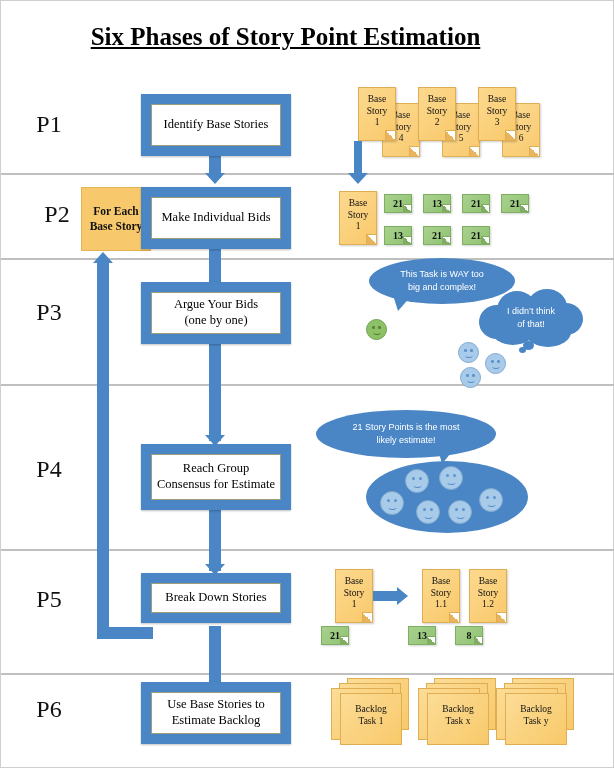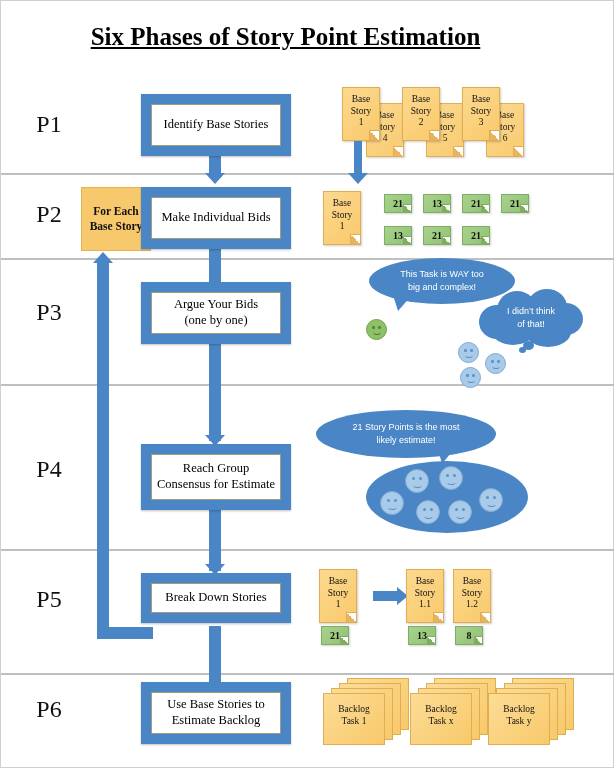--- a/index.html
+++ b/index.html
@@ -79,6 +79,7 @@
     display:flex;align-items:center;justify-content:center;
     box-sizing:border-box;padding-bottom:5px;
     box-shadow:1px 1px 2px rgba(0,0,0,.2);
+    margin-left:16px;
   }
   .note .fold{
     position:absolute;right:0;bottom:0;width:9px;height:9px;

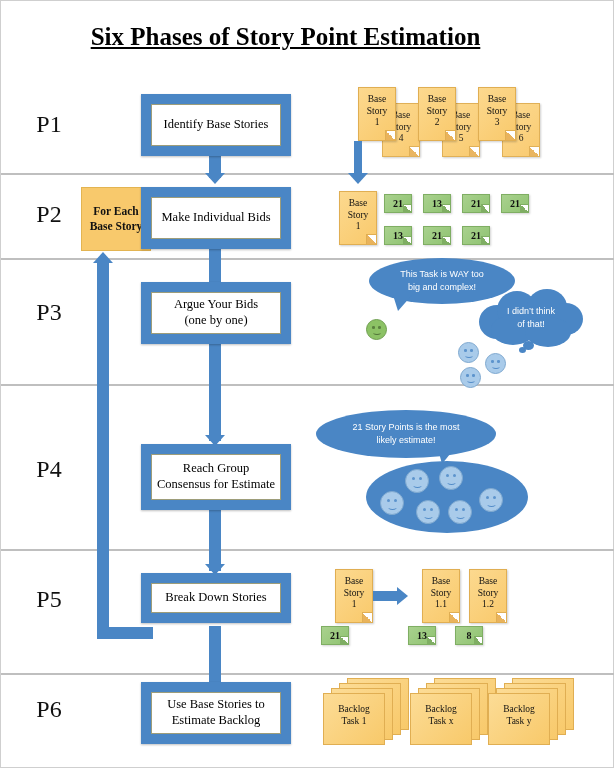--- a/index.html
+++ b/index.html
@@ -165,7 +165,7 @@
   <div class="divider" style="top:672px"></div>
 
   <div class="phase-label" style="left:8px;top:110px">P1</div>
-  <div class="phase-label" style="left:8px;top:200px">P2</div>
+  <div class="phase-label" style="left:16px;top:200px">P2</div>
   <div class="phase-label" style="left:8px;top:298px">P3</div>
   <div class="phase-label" style="left:8px;top:455px">P4</div>
   <div class="phase-label" style="left:8px;top:585px">P5</div>

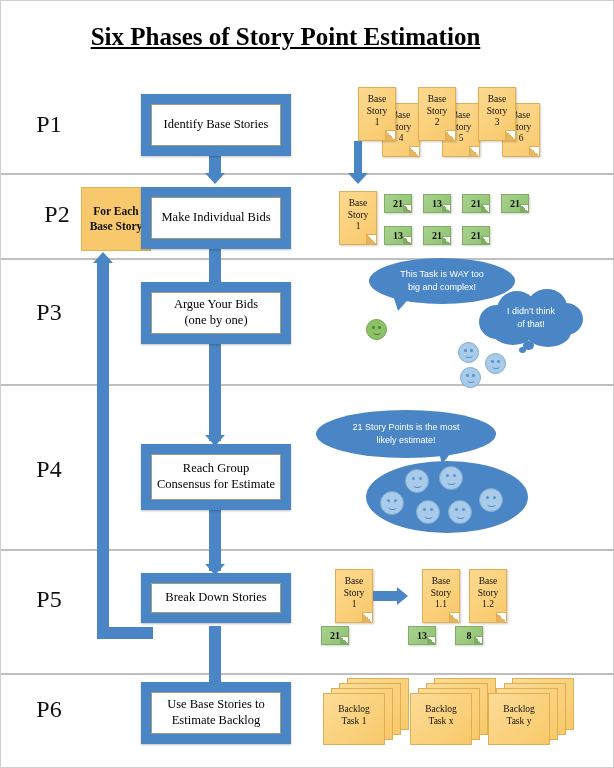--- a/index.html
+++ b/index.html
@@ -149,6 +149,7 @@
     display:flex;align-items:center;justify-content:center;text-align:center;
     font-family:"Liberation Serif", serif;font-size:9.5px;line-height:1.25;color:#111;
     padding-bottom:6px;
+    margin-left:17px;
   }
 </style>
 </head>

